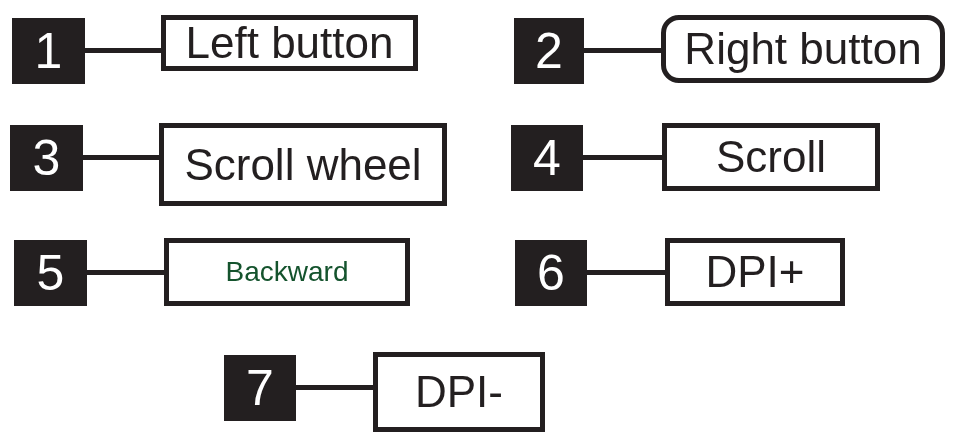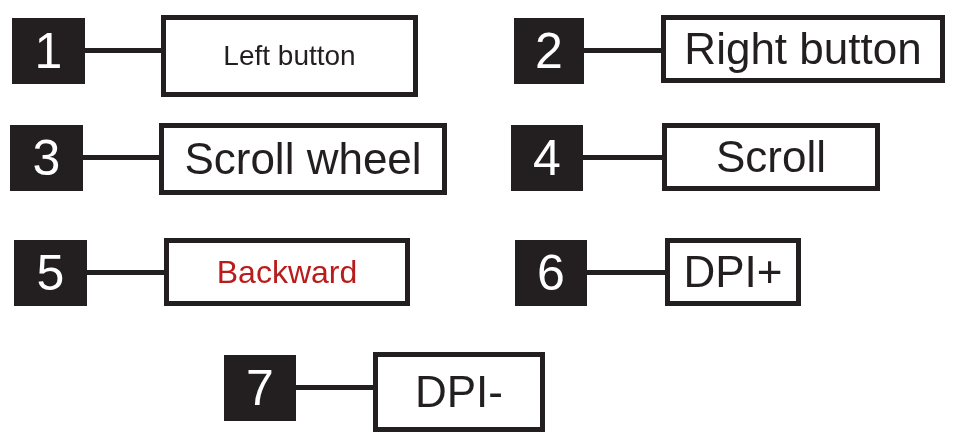--- a/index.html
+++ b/index.html
@@ -63,7 +63,7 @@
 <div class="callout">
       <div class="connector" style="left: 82px; top: 48px; width: 84px; background: rgb(35, 31, 32);"></div>
       <div class="num-badge" style="left: 12px; top: 18px; width: 73px; height: 66px; font-size: 50px; background: rgb(35, 31, 32); color: rgb(255, 255, 255);">1</div>
-      <div class="label-box" style="left: 161px; top: 15px; width: 257px; height: 82px; font-size: 28px; border-color: rgb(35, 31, 32); color: rgb(35, 31, 32);">Left button</div>
+      <div class="label-box" style="left: 161px; top: 15px; width: 257px; height: 56px; font-size: 44px; border-color: rgb(35, 31, 32); color: rgb(35, 31, 32);">Left button</div>
     </div>
     <div class="callout">
       <div class="connector" style="left: 581px; top: 48px; width: 84px; background: rgb(35, 31, 32);"></div>

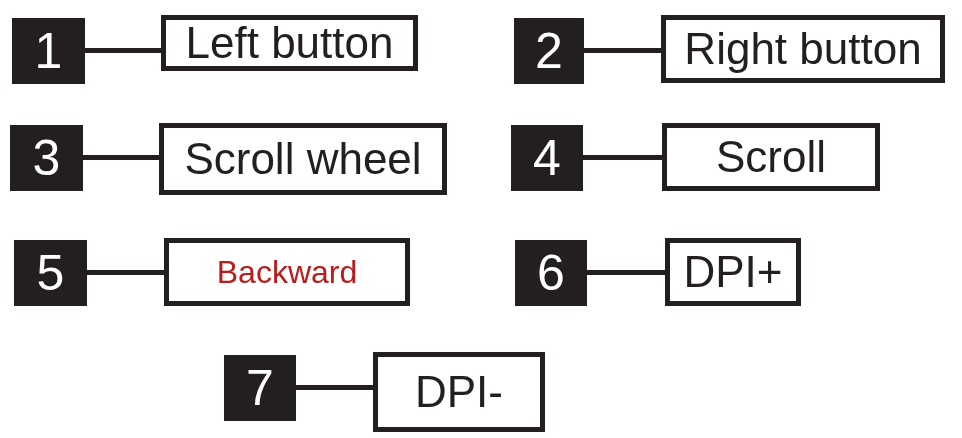--- a/index.html
+++ b/index.html
@@ -68,7 +68,7 @@
     <div class="callout">
       <div class="connector" style="left: 581px; top: 48px; width: 84px; background: rgb(35, 31, 32);"></div>
       <div class="num-badge" style="left: 514px; top: 18px; width: 70px; height: 66px; font-size: 50px; background: rgb(35, 31, 32); color: rgb(255, 255, 255);">2</div>
-      <div class="label-box" style="left: 661px; top: 15px; width: 284px; height: 68px; font-size: 44px; border-color: rgb(35, 31, 32); color: rgb(35, 31, 32);">Right button</div>
+      <div class="label-box" style="left: 661px; top: 15px; width: 284px; height: 68px; font-size: 44px; border-color: rgb(35, 31, 32); color: rgb(35, 31, 32); border-radius: 18px;">Right button</div>
     </div>
     <div class="callout">
       <div class="connector" style="left: 80px; top: 155px; width: 84px; background: rgb(35, 31, 32);"></div>

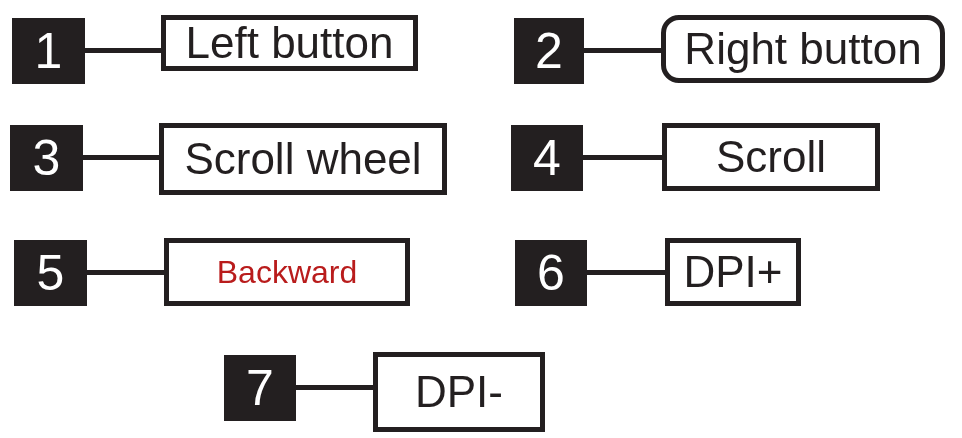--- a/index.html
+++ b/index.html
@@ -73,7 +73,7 @@
     <div class="callout">
       <div class="connector" style="left: 80px; top: 155px; width: 84px; background: rgb(35, 31, 32);"></div>
       <div class="num-badge" style="left: 10px; top: 125px; width: 73px; height: 66px; font-size: 50px; background: rgb(35, 31, 32); color: rgb(255, 255, 255);">3</div>
-      <div class="label-box" style="left: 159px; top: 123px; width: 288px; height: 72px; font-size: 44px; border-color: rgb(35, 31, 32); color: rgb(35, 31, 32);">Scroll wheel</div>
+      <div class="label-box" style="left: 159px; top: 123px; width: 288px; height: 83px; font-size: 44px; border-color: rgb(35, 31, 32); color: rgb(35, 31, 32);">Scroll wheel</div>
     </div>
     <div class="callout">
       <div class="connector" style="left: 580px; top: 155px; width: 86px; background: rgb(35, 31, 32);"></div>

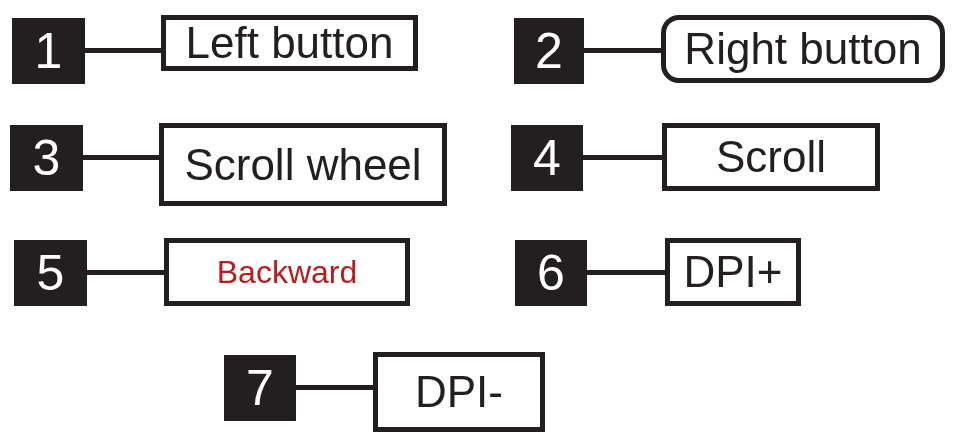--- a/index.html
+++ b/index.html
@@ -83,7 +83,7 @@
     <div class="callout">
       <div class="connector" style="left: 84px; top: 270px; width: 84px; background: rgb(35, 31, 32);"></div>
       <div class="num-badge" style="left: 14px; top: 240px; width: 73px; height: 66px; font-size: 50px; background: rgb(35, 31, 32); color: rgb(255, 255, 255);">5</div>
-      <div class="label-box" style="left: 164px; top: 238px; width: 246px; height: 68px; font-size: 32px; border-color: rgb(35, 31, 32); color: #b91c1c;">Backward</div>
+      <div class="label-box" style="left: 164px; top: 238px; width: 246px; height: 68px; font-size: 28px; border-color: rgb(35, 31, 32); color: #14532d;">Backward</div>
     </div>
     <div class="callout">
       <div class="connector" style="left: 584px; top: 270px; width: 85px; background: rgb(35, 31, 32);"></div>

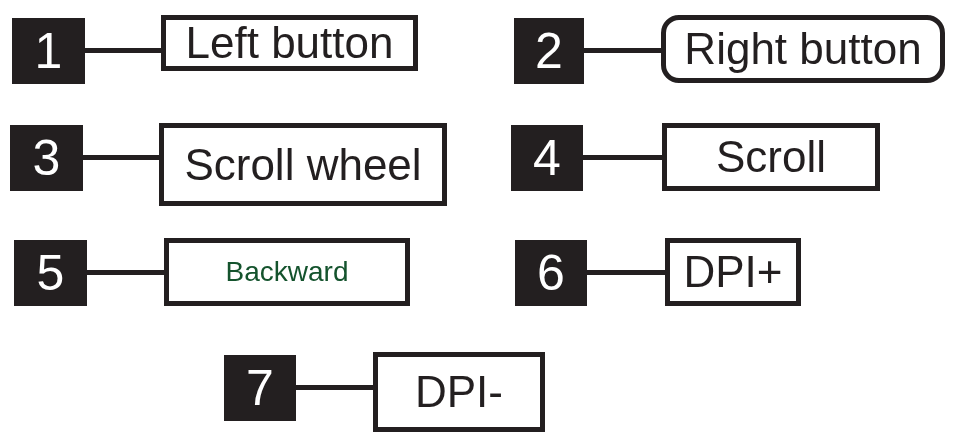--- a/index.html
+++ b/index.html
@@ -88,7 +88,7 @@
     <div class="callout">
       <div class="connector" style="left: 584px; top: 270px; width: 85px; background: rgb(35, 31, 32);"></div>
       <div class="num-badge" style="left: 515px; top: 240px; width: 72px; height: 66px; font-size: 50px; background: rgb(35, 31, 32); color: rgb(255, 255, 255);">6</div>
-      <div class="label-box" style="left: 665px; top: 238px; width: 136px; height: 68px; font-size: 44px; border-color: rgb(35, 31, 32); color: rgb(35, 31, 32);">DPI+</div>
+      <div class="label-box" style="left: 665px; top: 238px; width: 180px; height: 68px; font-size: 44px; border-color: rgb(35, 31, 32); color: rgb(35, 31, 32);">DPI+</div>
     </div>
     <div class="callout">
       <div class="connector" style="left: 293px; top: 385px; width: 84px; background: rgb(35, 31, 32);"></div>

